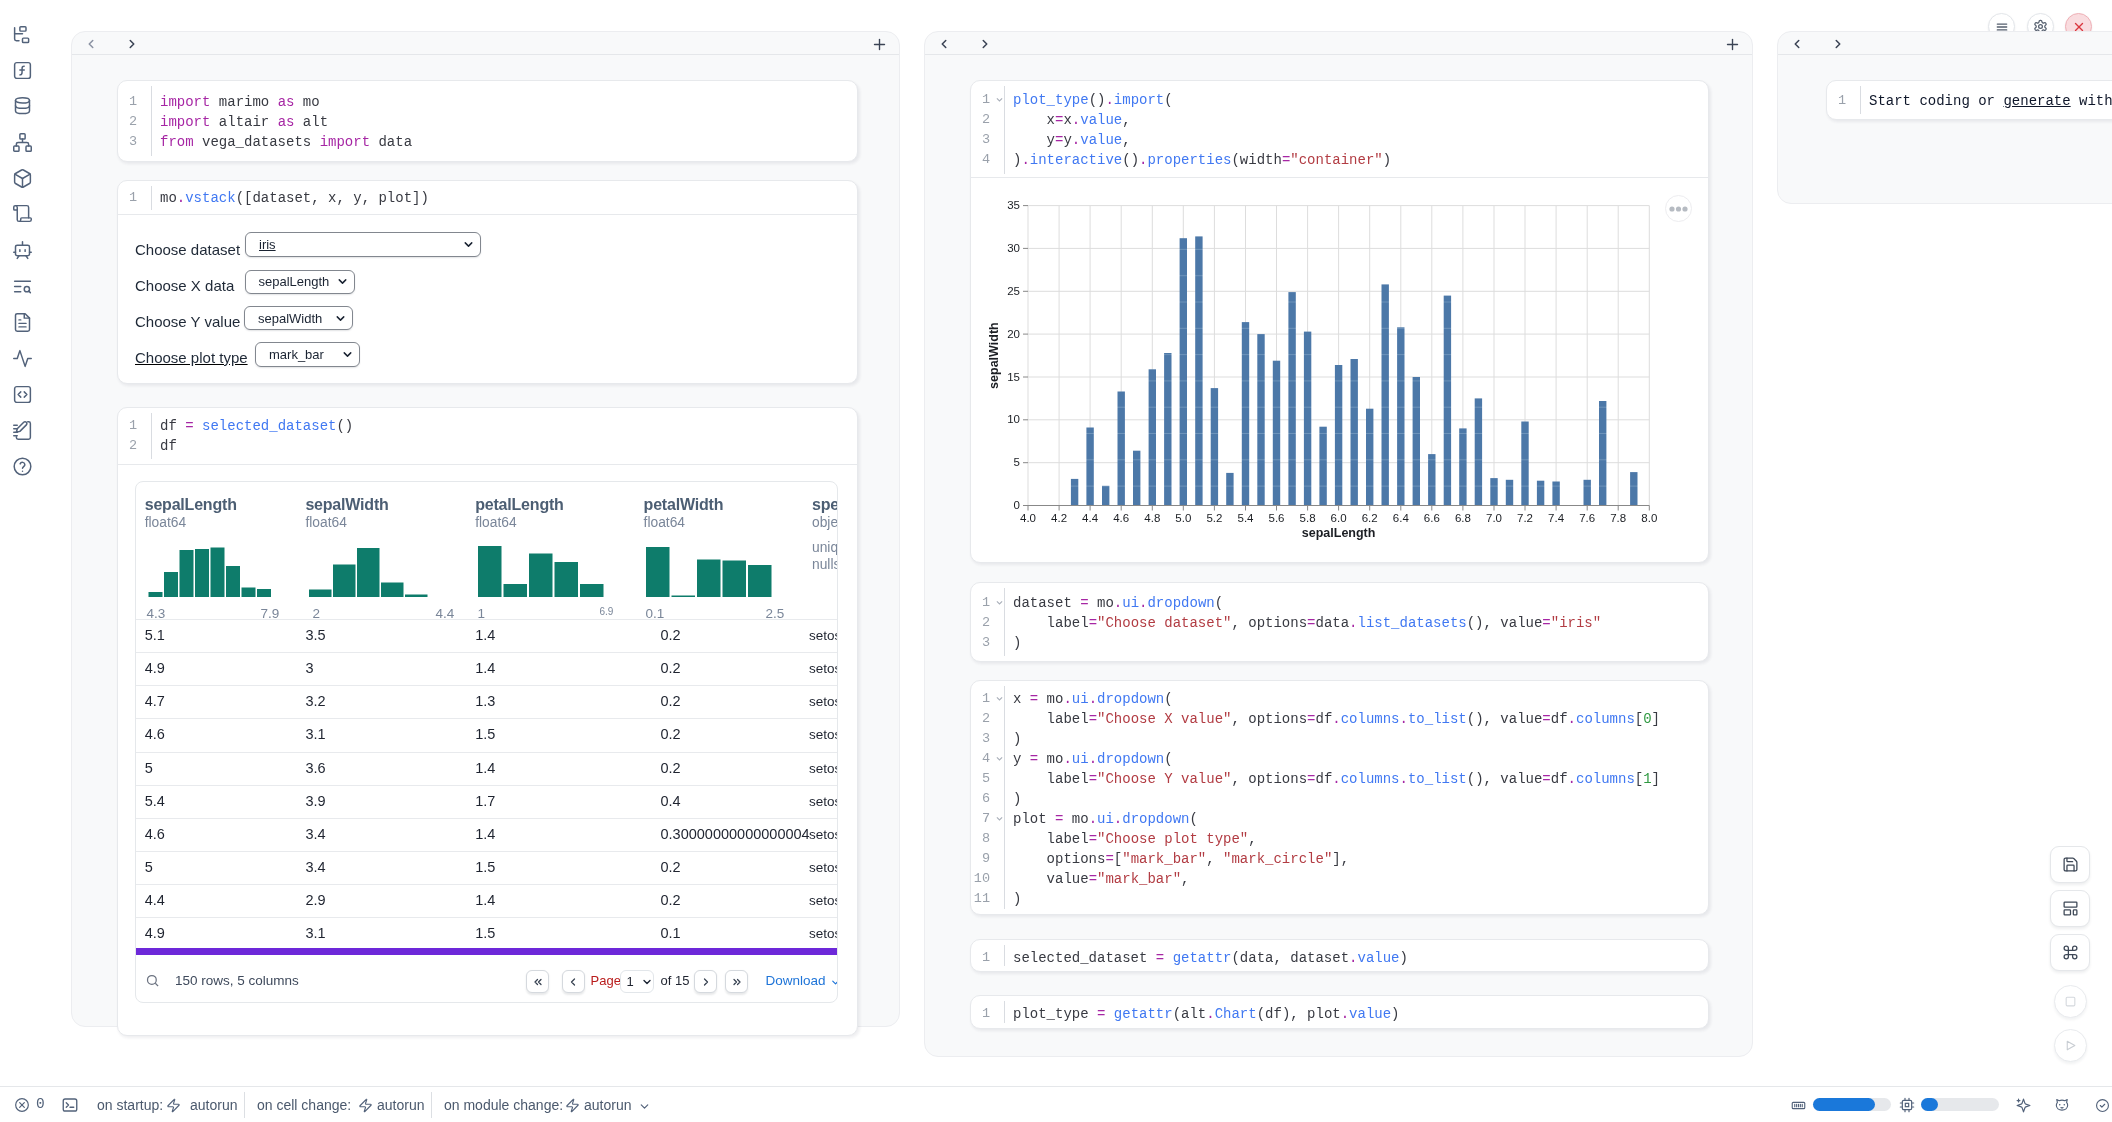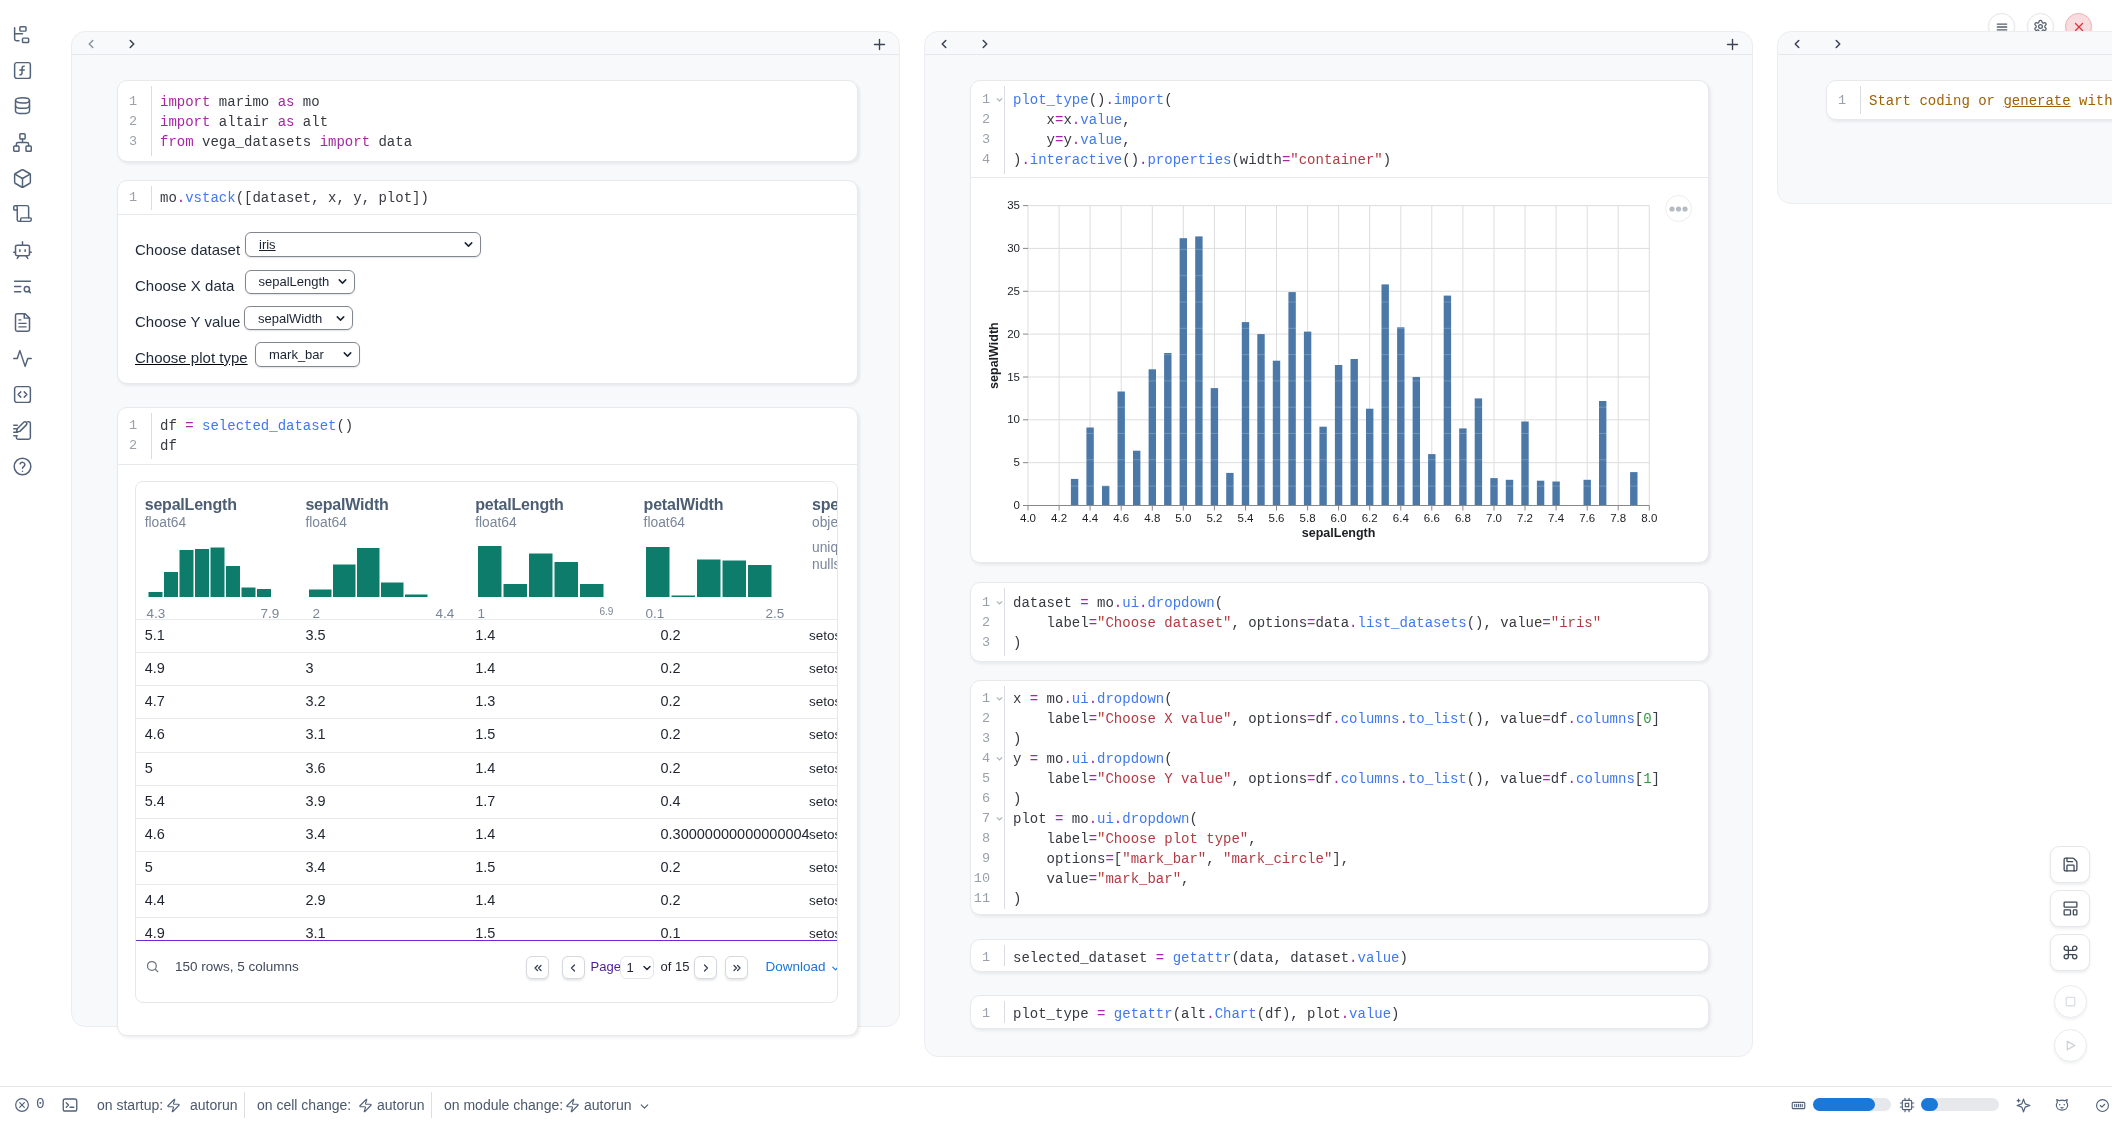--- a/index.html
+++ b/index.html
@@ -597,7 +597,7 @@
   <div class="cell" style="left:48px; top:48px; width:739px; height:40px;">
     <div class="gutline"></div>
     <div class="code" style="padding-top:10px;">
-      <div class="cl"><span class="ln">1</span><span class="lc" style="color:#a16207;">Start coding or <span style="text-decoration:underline;">generate</span> with</span></div>
+      <div class="cl"><span class="ln">1</span><span class="lc" style="color:#0f172a;">Start coding or <span style="text-decoration:underline;">generate</span> with</span></div>
     </div>
   </div>
 </div>

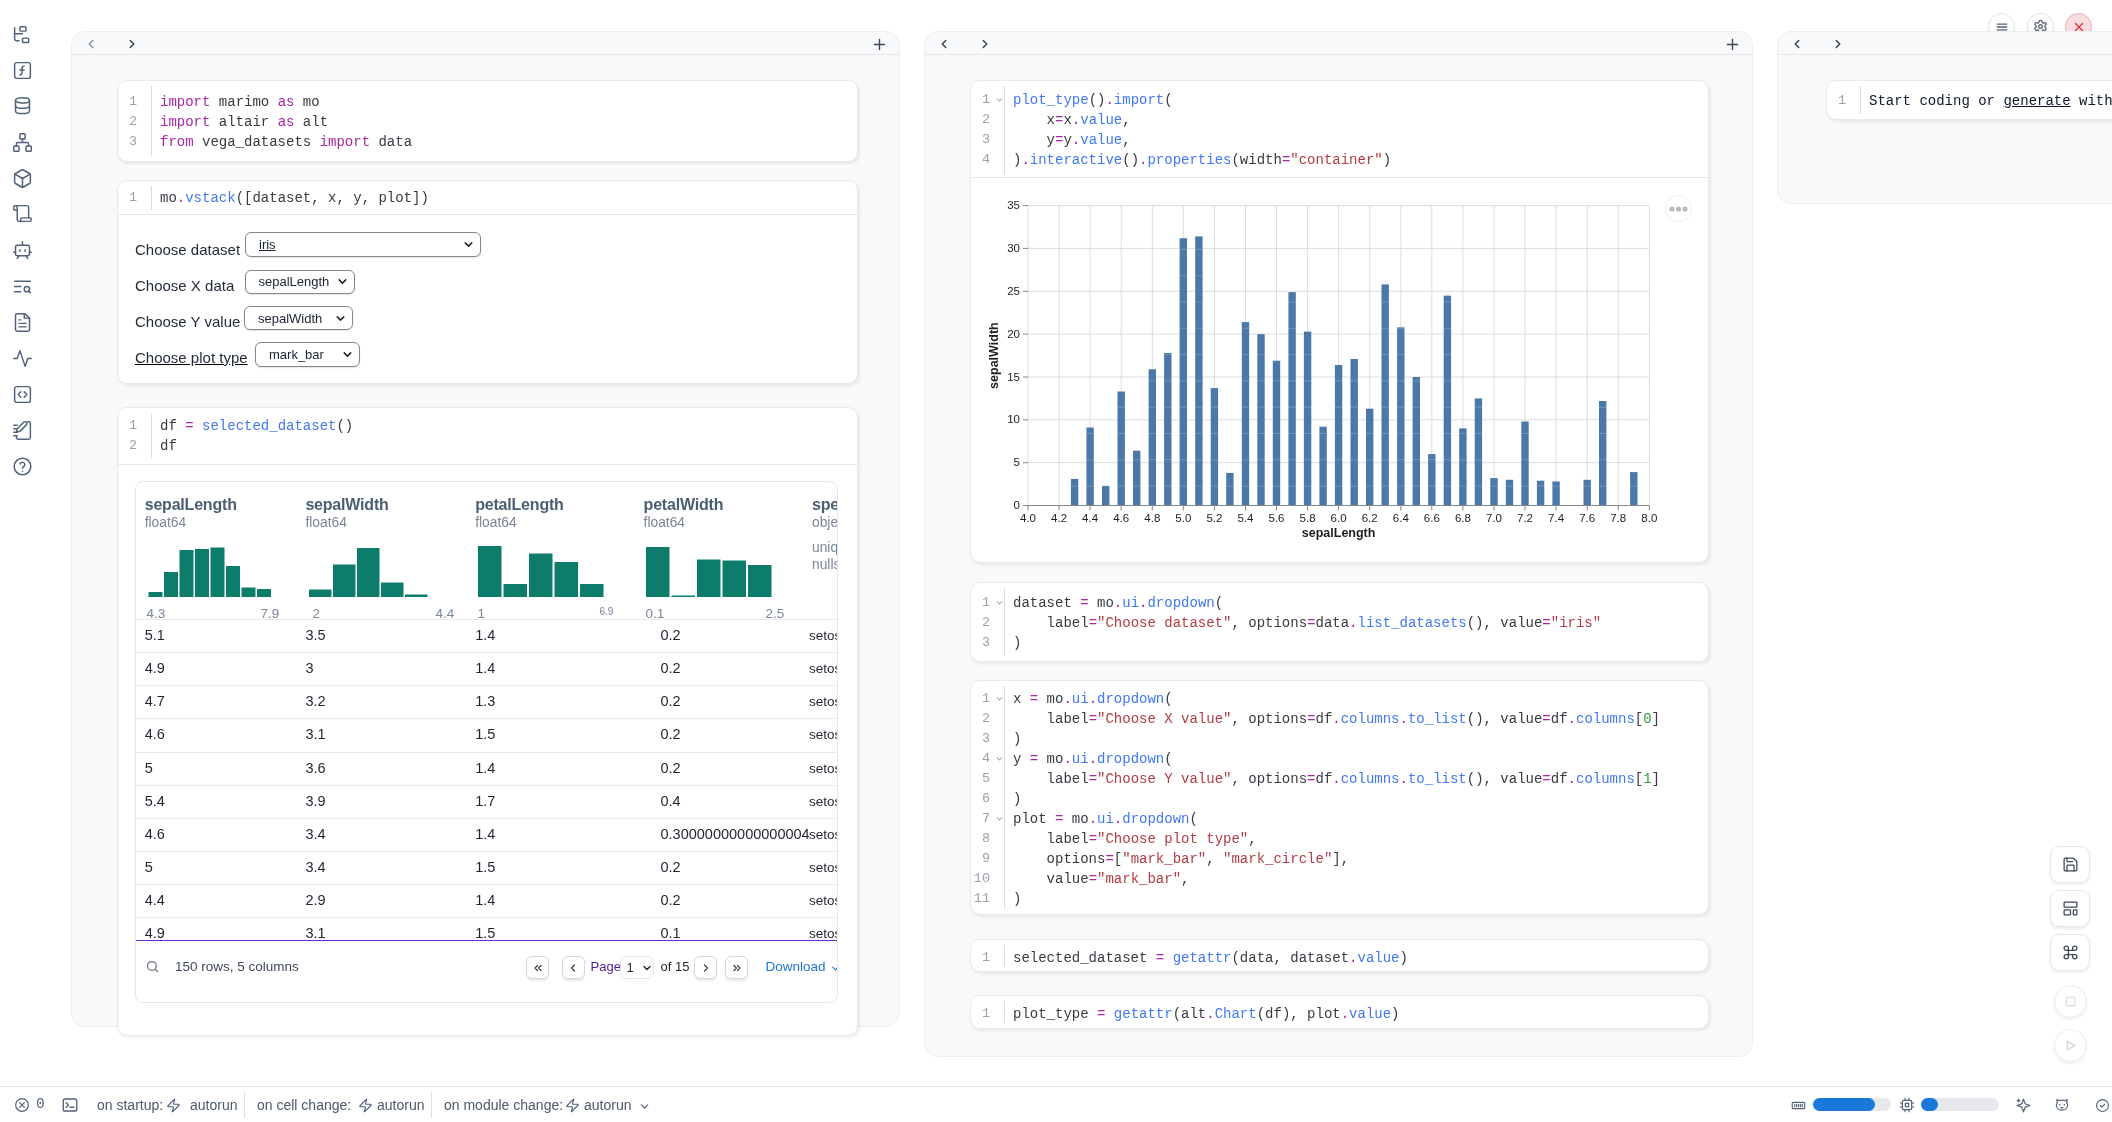--- a/index.html
+++ b/index.html
@@ -324,7 +324,7 @@
           </div>
       </div>
 
-      <div style="position:absolute; left:0; bottom:8px; width:100%; height:54px; border-top:1px solid #6d28d9;">
+      <div style="position:absolute; left:0; bottom:0; width:100%; height:54px; border-top:7px solid #6d28d9;">
         <svg style="position:absolute; left:9px; top:18px;" width="15" height="15" viewBox="0 0 24 24" fill="none" stroke="#6b7280" stroke-width="2">
             <circle cx="11" cy="11" r="7"></circle>
             <line x1="16.5" y1="16.5" x2="21" y2="21"></line>

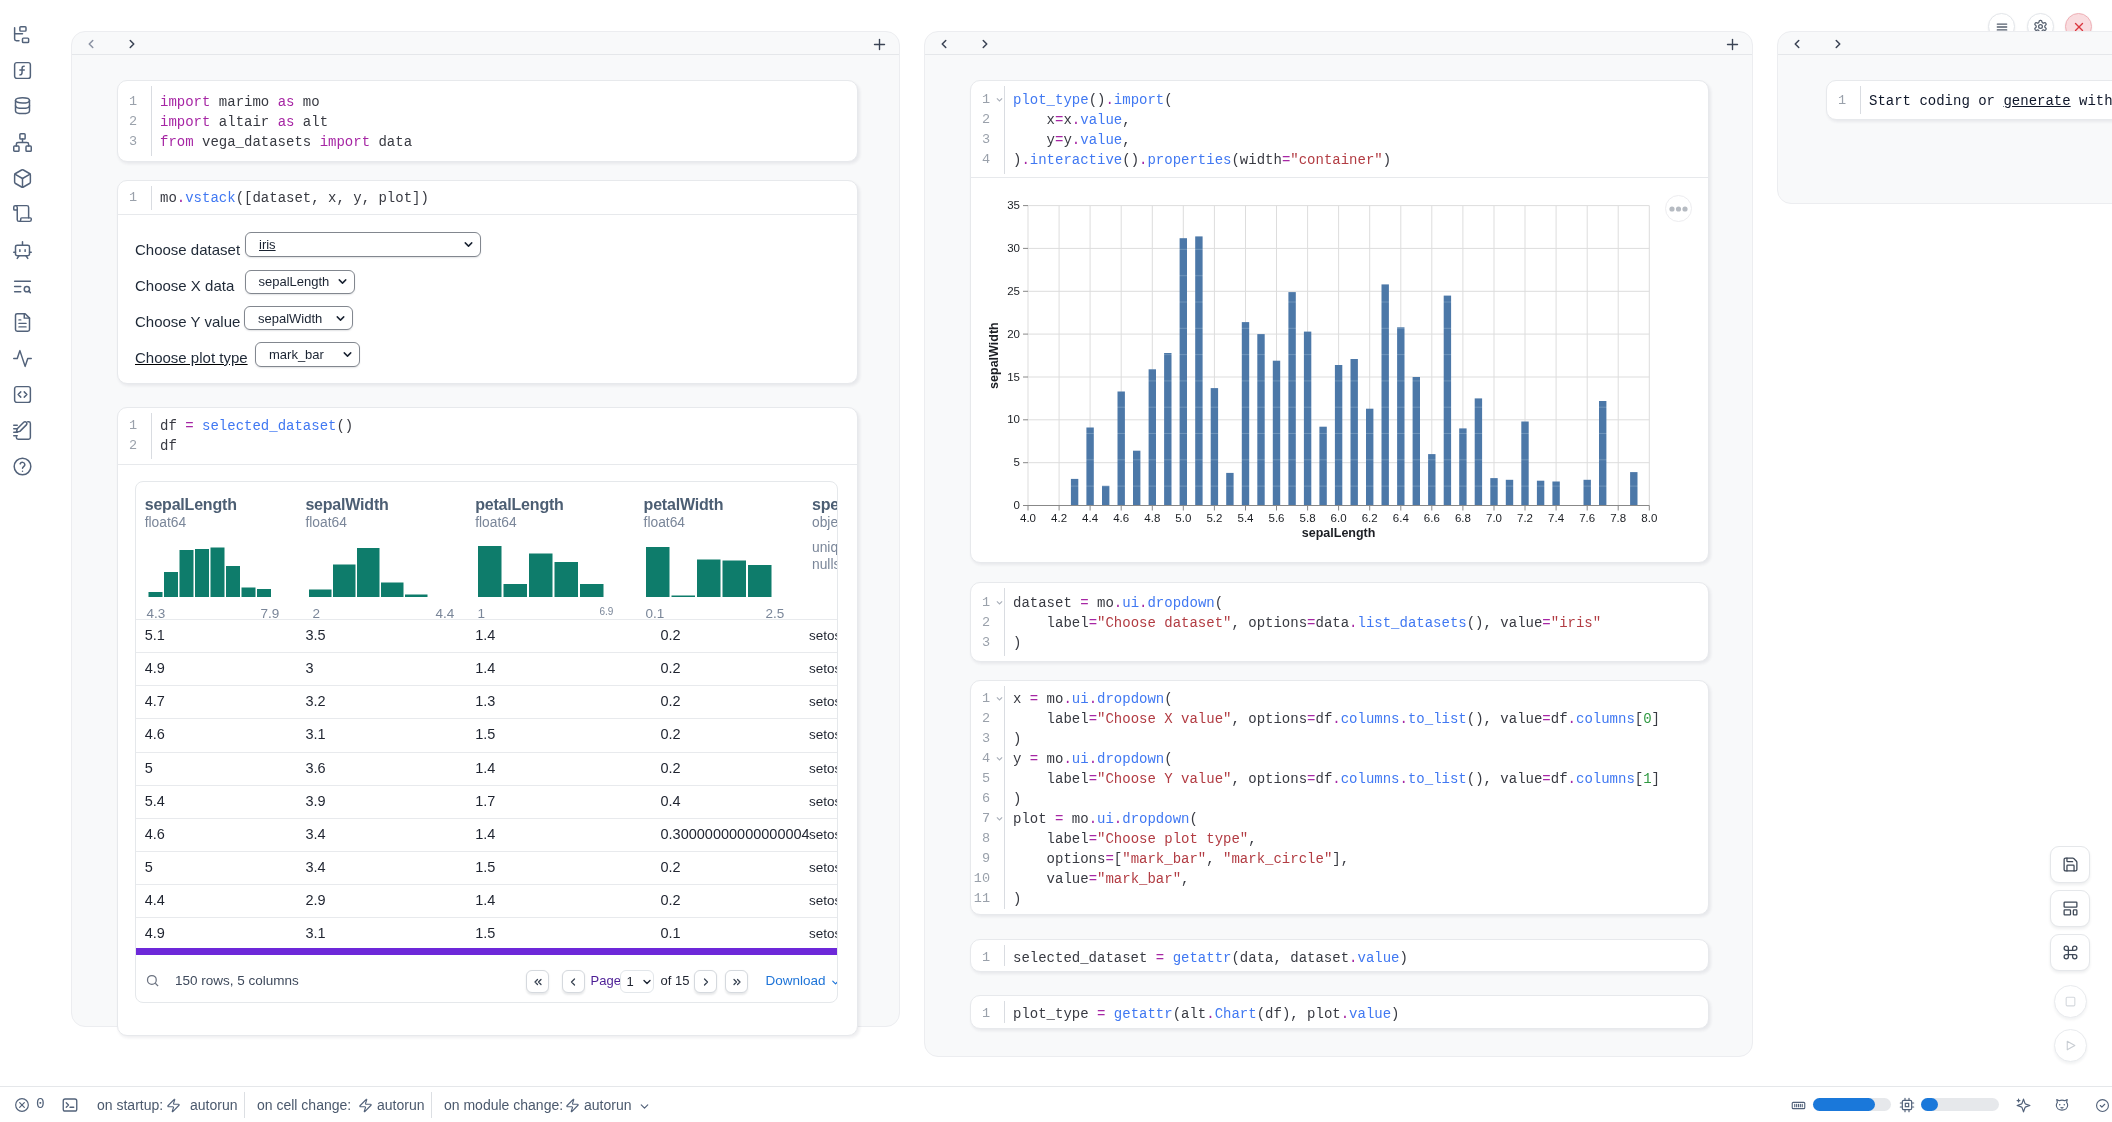--- a/index.html
+++ b/index.html
@@ -341,7 +341,7 @@
               <polyline points="15 18 9 12 15 6"></polyline>
             </svg>
           </div>
-        <span style="position:absolute; left:455px; top:18px; font-size:13px; color:#4c1d95;">Page</span>
+        <span style="position:absolute; left:455px; top:18px; font-size:13px; color:#b91c1c;">Page</span>
         <div style="position:absolute; left:484px; top:15px; width:34.5px; height:23px; display:flex; align-items:center; border:1px solid #e2e6ea; border-radius:6px; padding-left:6px;">
             <span style="font-size:13px; color:#1f2430;">1</span>
             <svg style="margin-left:7px;" width="12" height="12" viewBox="0 0 24 24" fill="none" stroke="#1a2332" stroke-width="2.7" stroke-linecap="round" stroke-linejoin="round">

